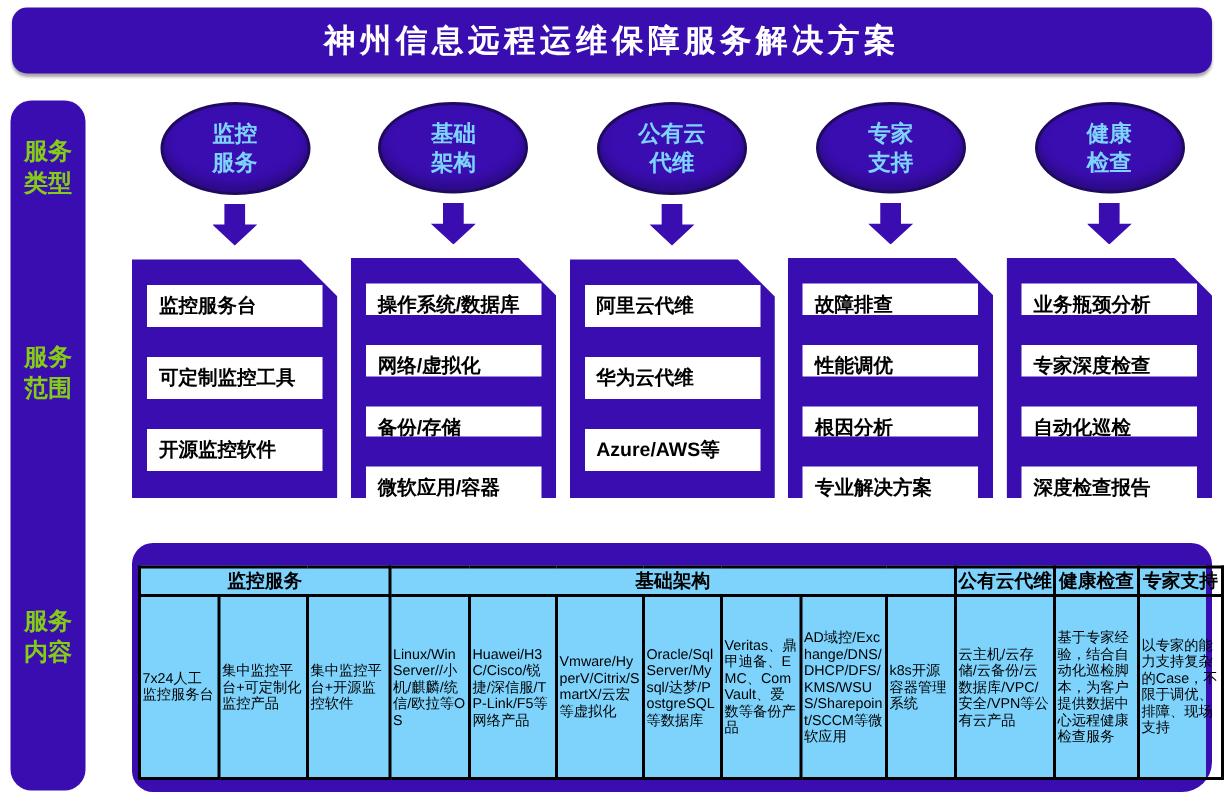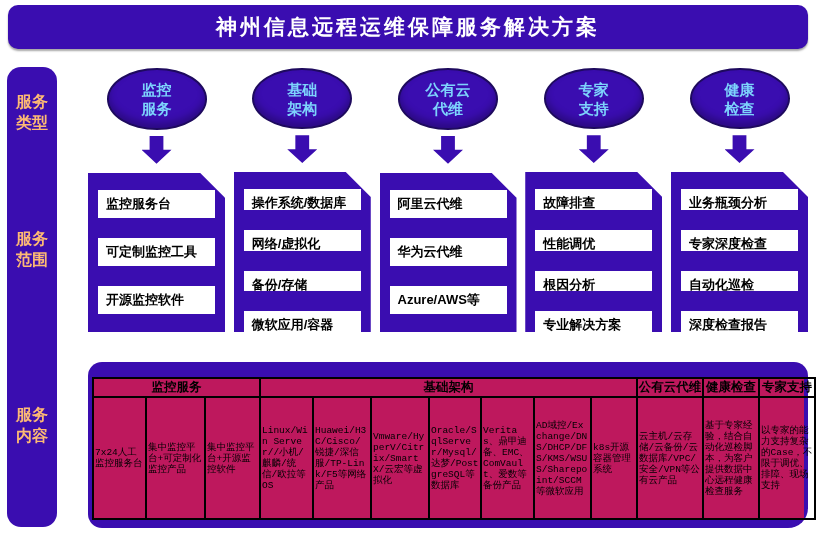--- a/index.html
+++ b/index.html
@@ -27,7 +27,7 @@
   }
   .side-label{
     position:absolute;left:50%;transform:translateX(-50%);
-    width:36px;color:#fdba74;font-weight:bold;font-size:16px;line-height:21px;
+    width:36px;color:#84cc16;font-weight:bold;font-size:16px;line-height:21px;
     text-align:center;word-break:break-all;
   }
   

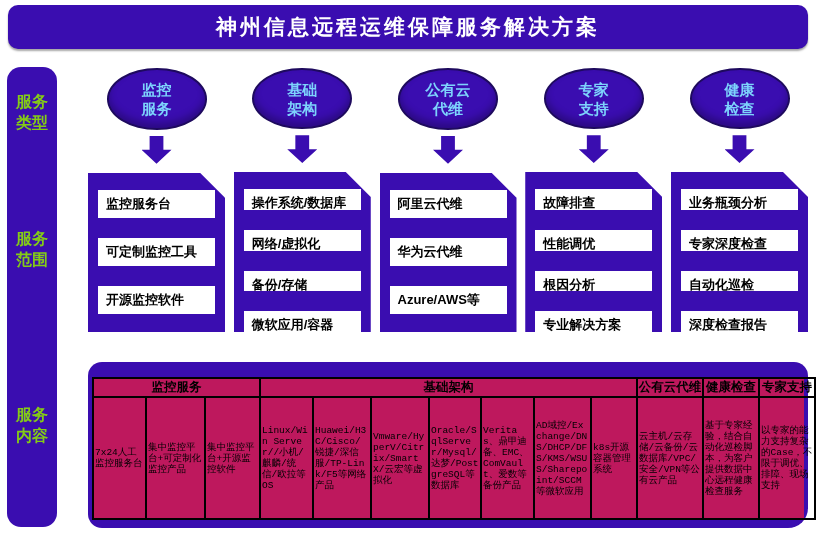--- a/index.html
+++ b/index.html
@@ -61,7 +61,7 @@
     position:absolute;left:88px;top:362px;width:720px;height:166px;
     background:var(--primary);border-radius:14px 14px 20px 14px;
   }
-  .table-inner{position:absolute;left:4px;right:4px;top:15px;bottom:8px;background:#be185d;font-family:Liberation Mono, monospace;}
+  .table-inner{position:absolute;left:4px;right:4px;top:15px;bottom:8px;background:#7dd3fc;}
   table{border-collapse:collapse;table-layout:fixed;width:100%;height:100%;}
   th,td{border:2px solid #000;}
   thead th{height:18px;font-size:12.5px;font-weight:bold;text-align:center;padding:0;}

